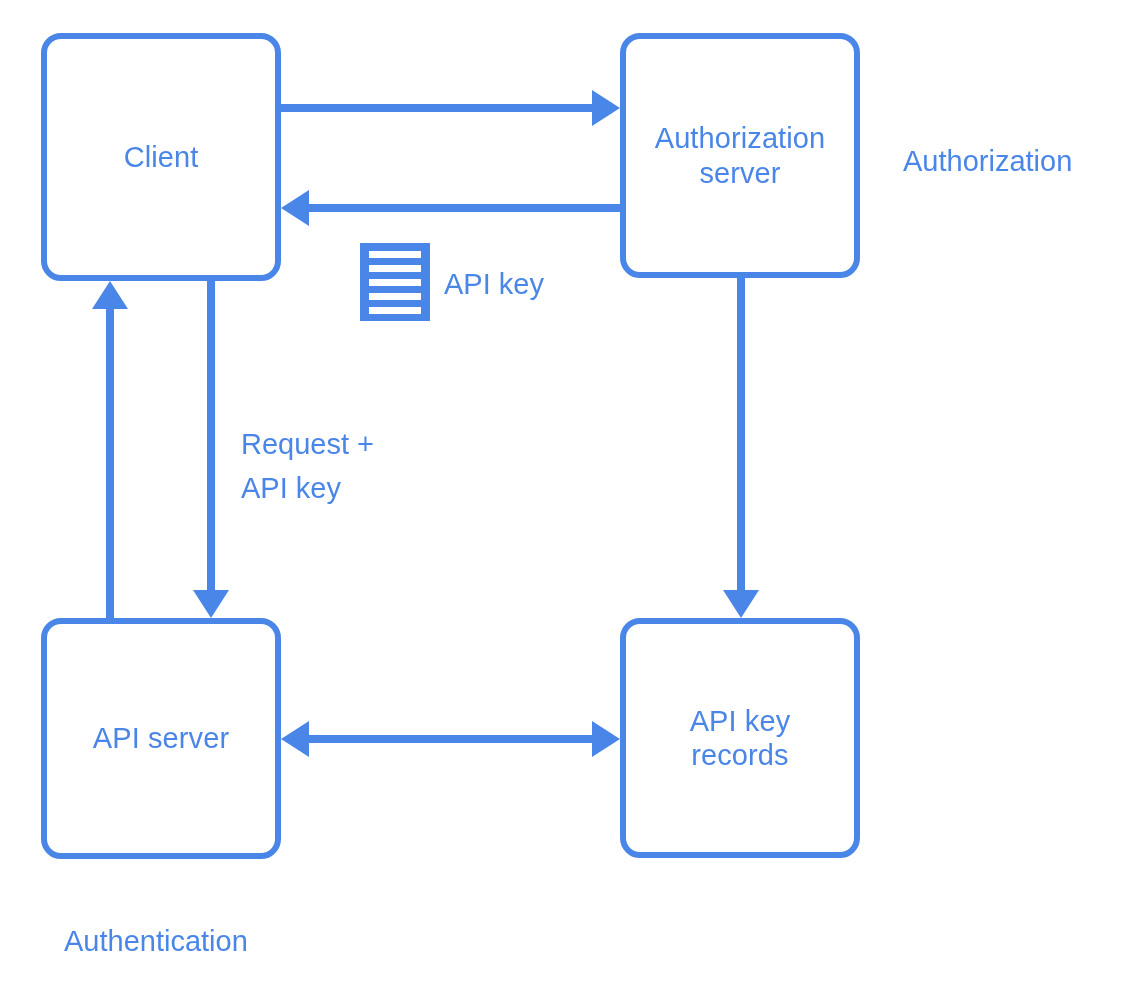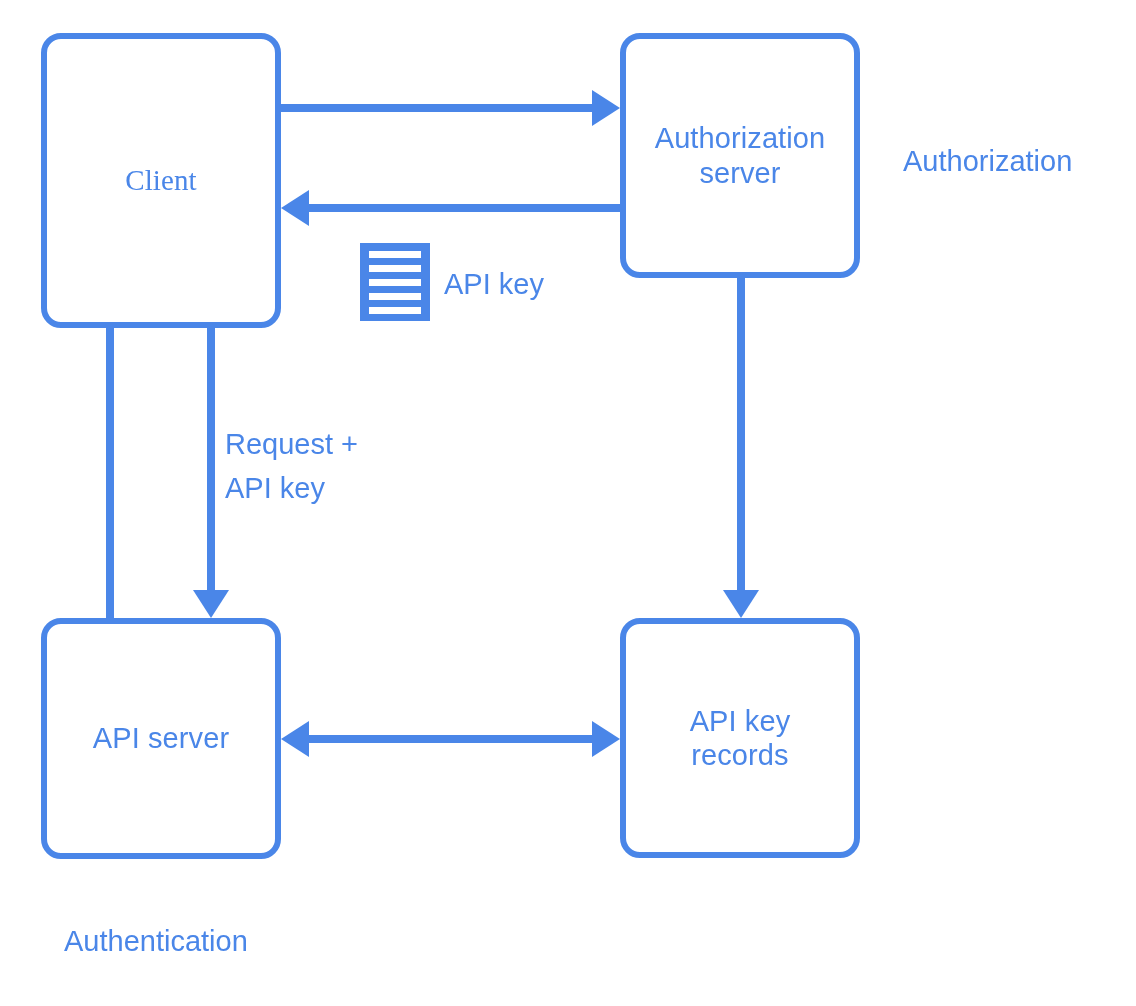--- a/index.html
+++ b/index.html
@@ -51,7 +51,7 @@
     line-height: 1.5;
     white-space: pre-line;
   }
-  #box-client        { left: 41px;  top: 33px;  width: 240px; height: 295px; font-family: Liberation Serif, serif; }
+  #box-client        { left: 41px;  top: 33px;  width: 240px; height: 248px; }
   #box-auth-server   { left: 620px; top: 33px;  width: 240px; height: 245px; }
   #box-api-service   { left: 41px;  top: 618px; width: 240px; height: 241px; }
   #box-api-records   { left: 620px; top: 618px; width: 240px; height: 240px; }

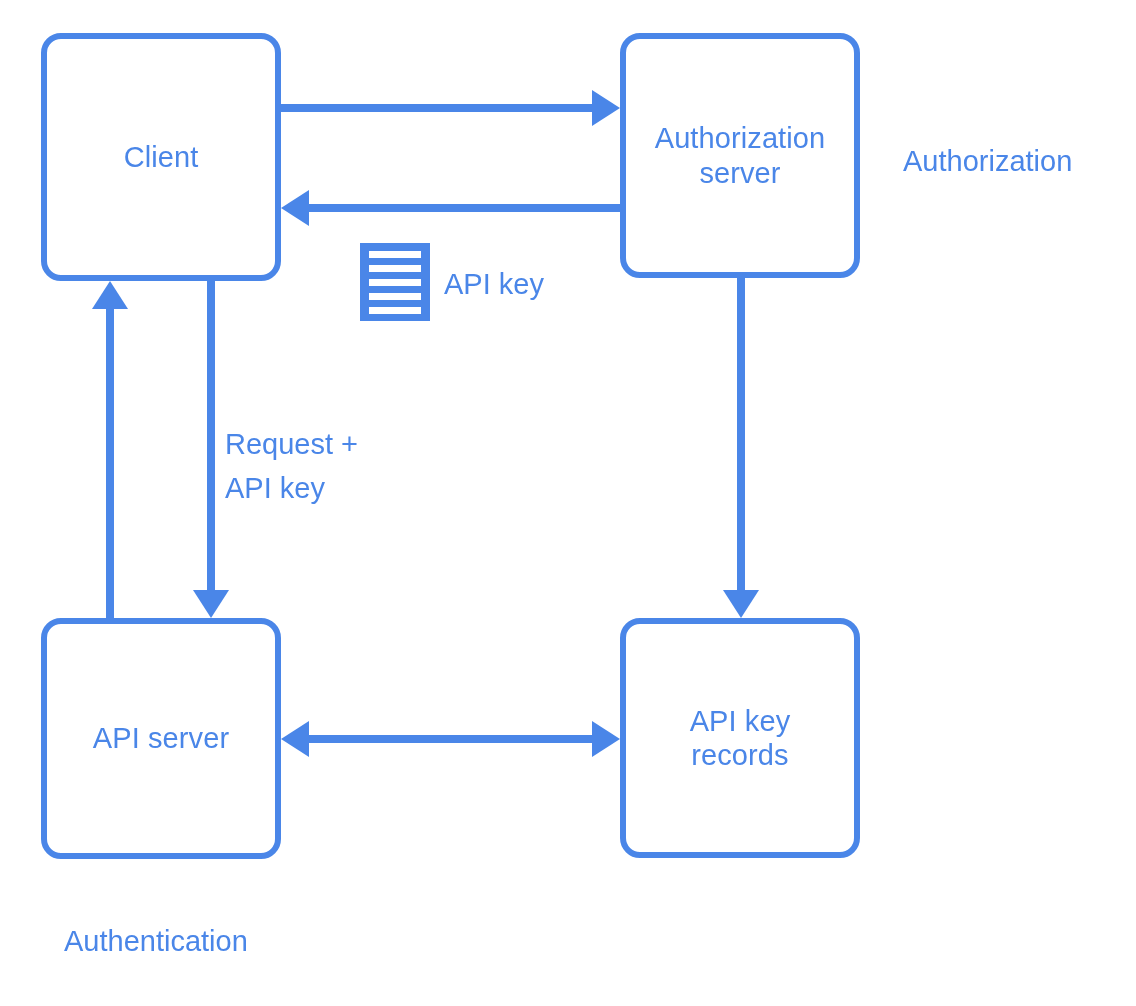--- a/index.html
+++ b/index.html
@@ -58,7 +58,7 @@
 
   #label-authorization  { left: 903px; top: 140px; }
   #label-authentication { left: 64px;  top: 920px; }
-  #label-request-apikey { left: 225px; top: 423px; }
+  #label-request-apikey { left: 241px; top: 423px; }
   #label-apikey-text    { left: 444px; top: 263px; }
 
   #icon-api-key {

